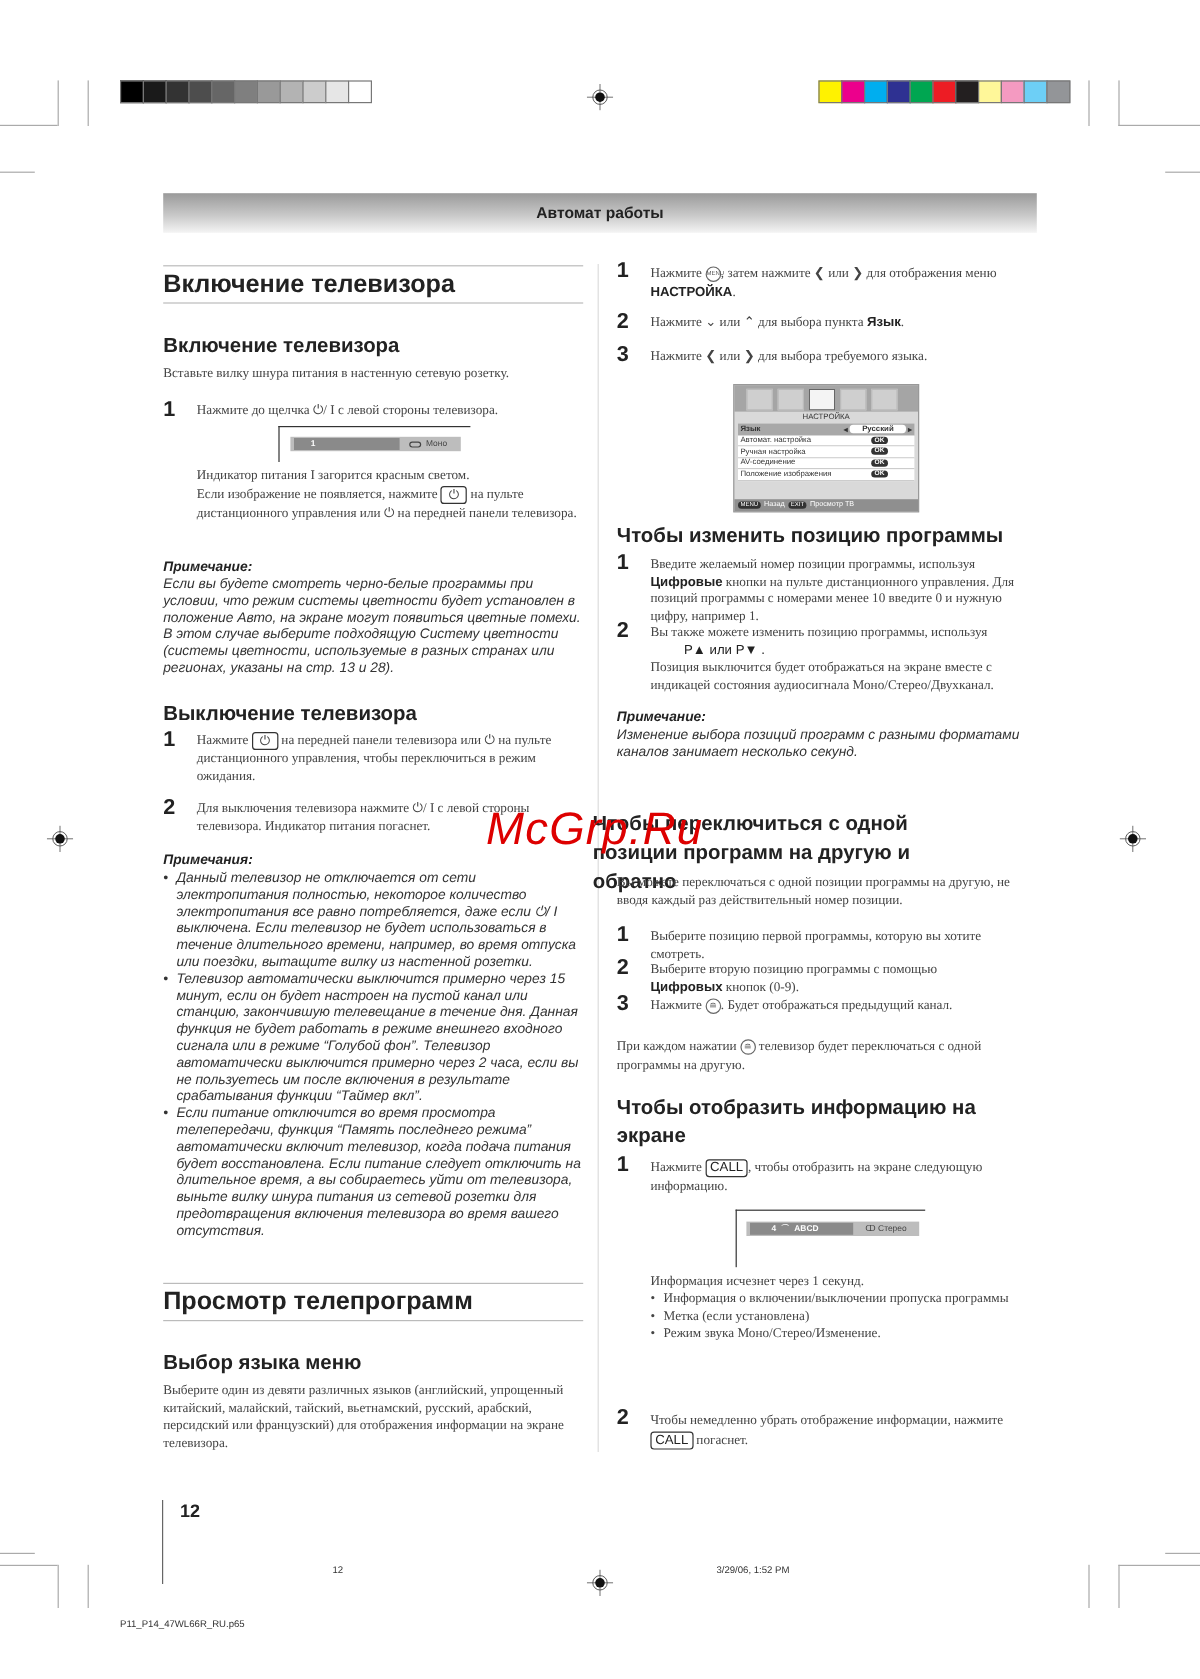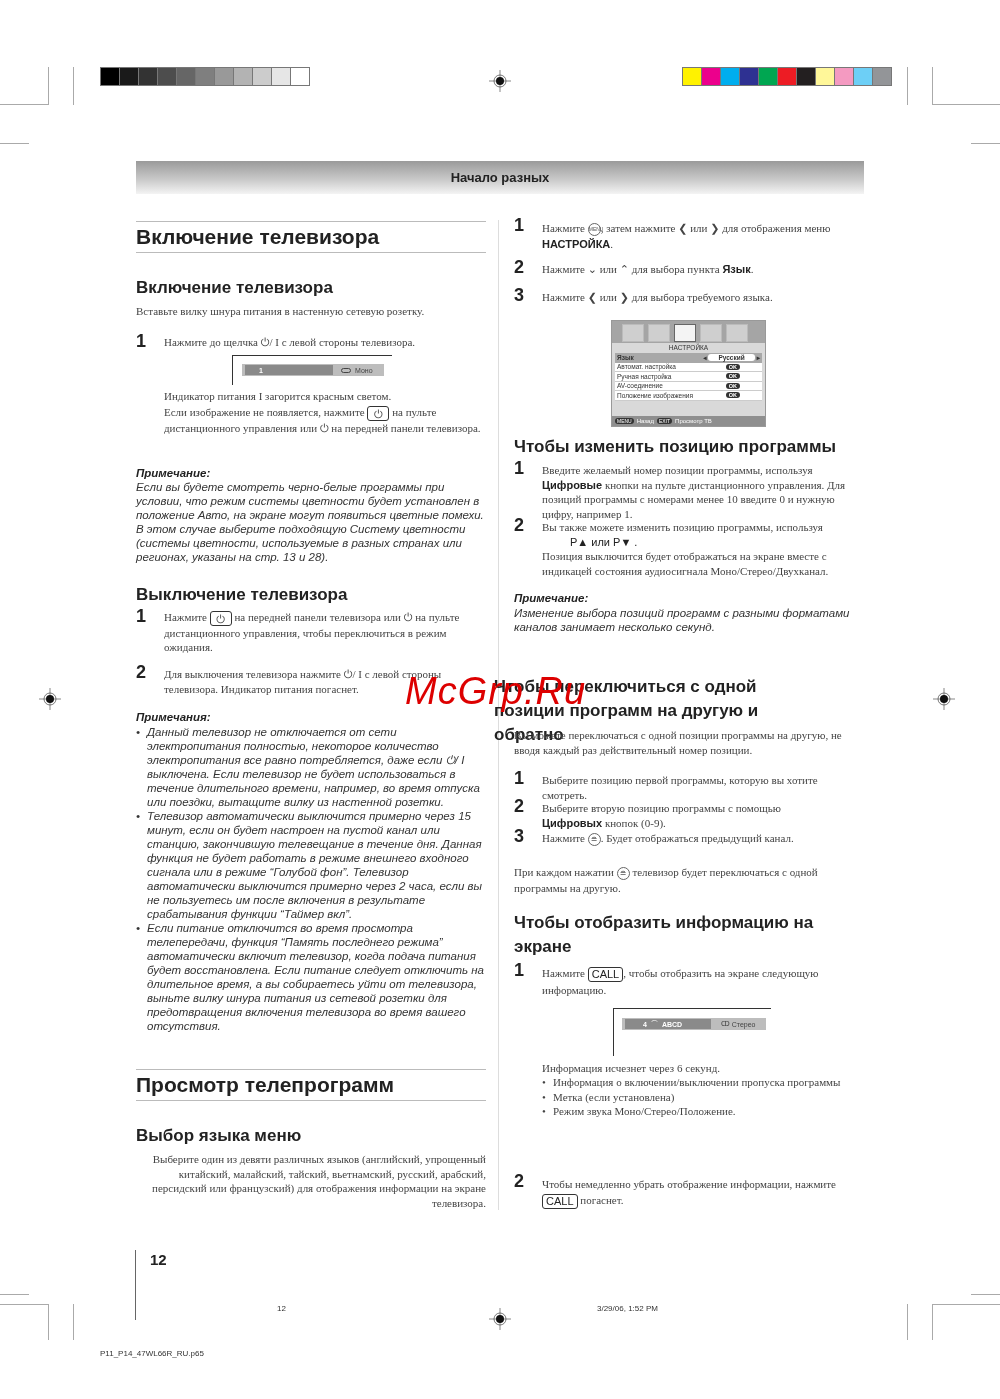--- a/index.html
+++ b/index.html
@@ -130,7 +130,7 @@
 </svg>
 
 <div class="header-bar">
-  <span>Начало разных</span>
+  <span>Автомат работы</span>
 </div>
 
 <div class="col-divider"></div>

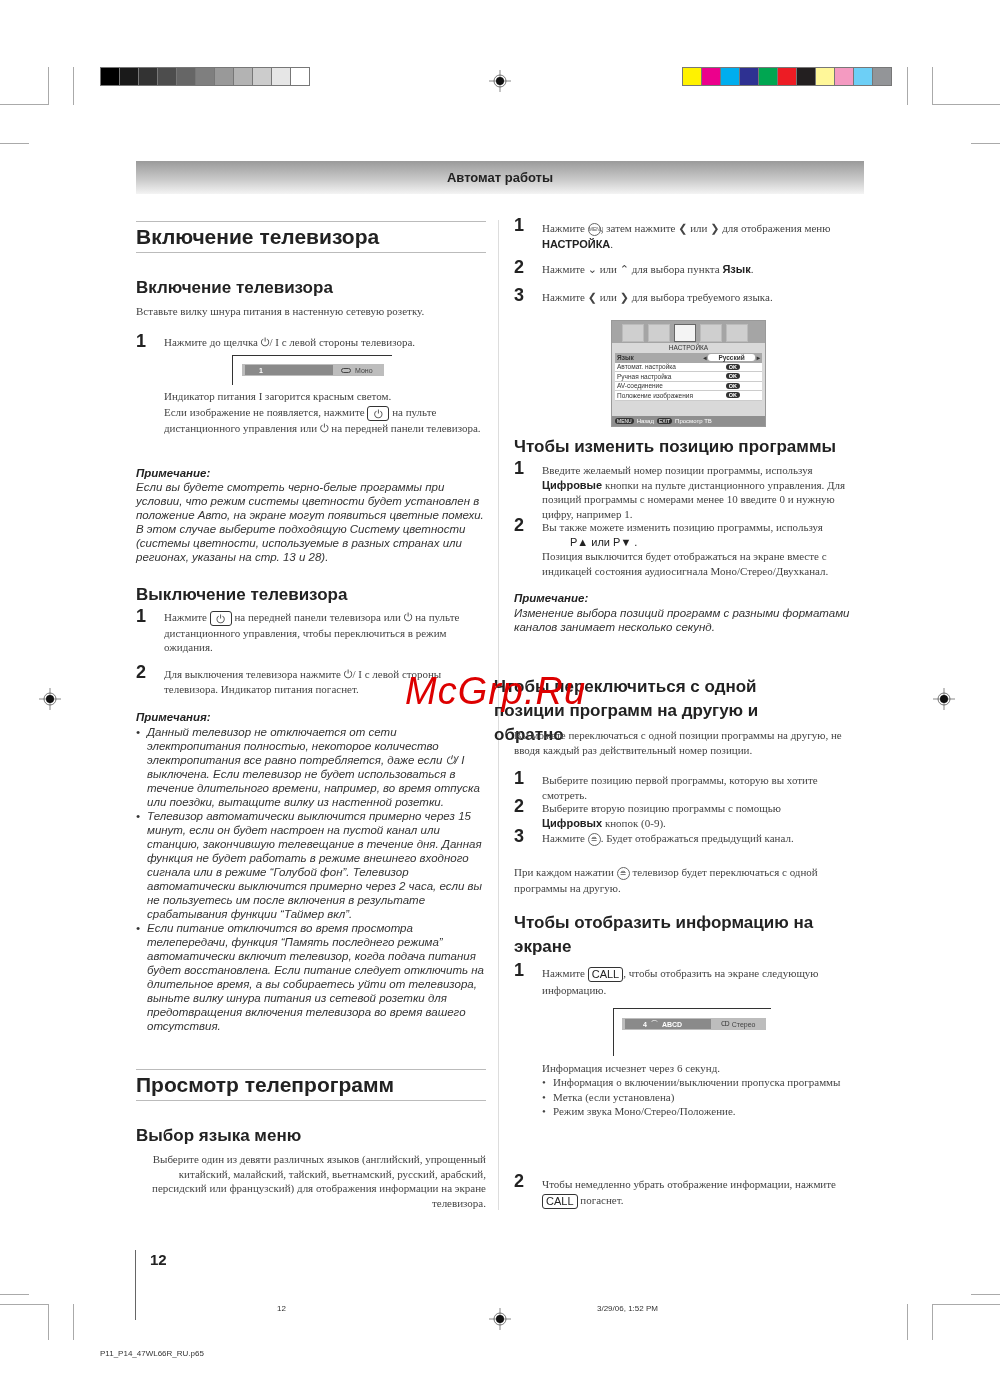--- a/index.html
+++ b/index.html
@@ -297,7 +297,7 @@
   <span style="margin-left:2px;color:#444;">Стерео</span>
 </div>
 
-<div class="abs body" style="left:542px;top:1061px;width:322px;">Информация исчезнет через 6 секунд.</div>
+<div class="abs body" style="left:542px;top:1061px;width:322px;">Информация исчезнет через 1 секунд.</div>
 <ul class="abs body bul" id="info-bullets" style="left:542px;top:1075px;width:300px;">
     <li>Информация о включении/выключении пропуска программы</li>
     <li>Метка (если установлена)</li>

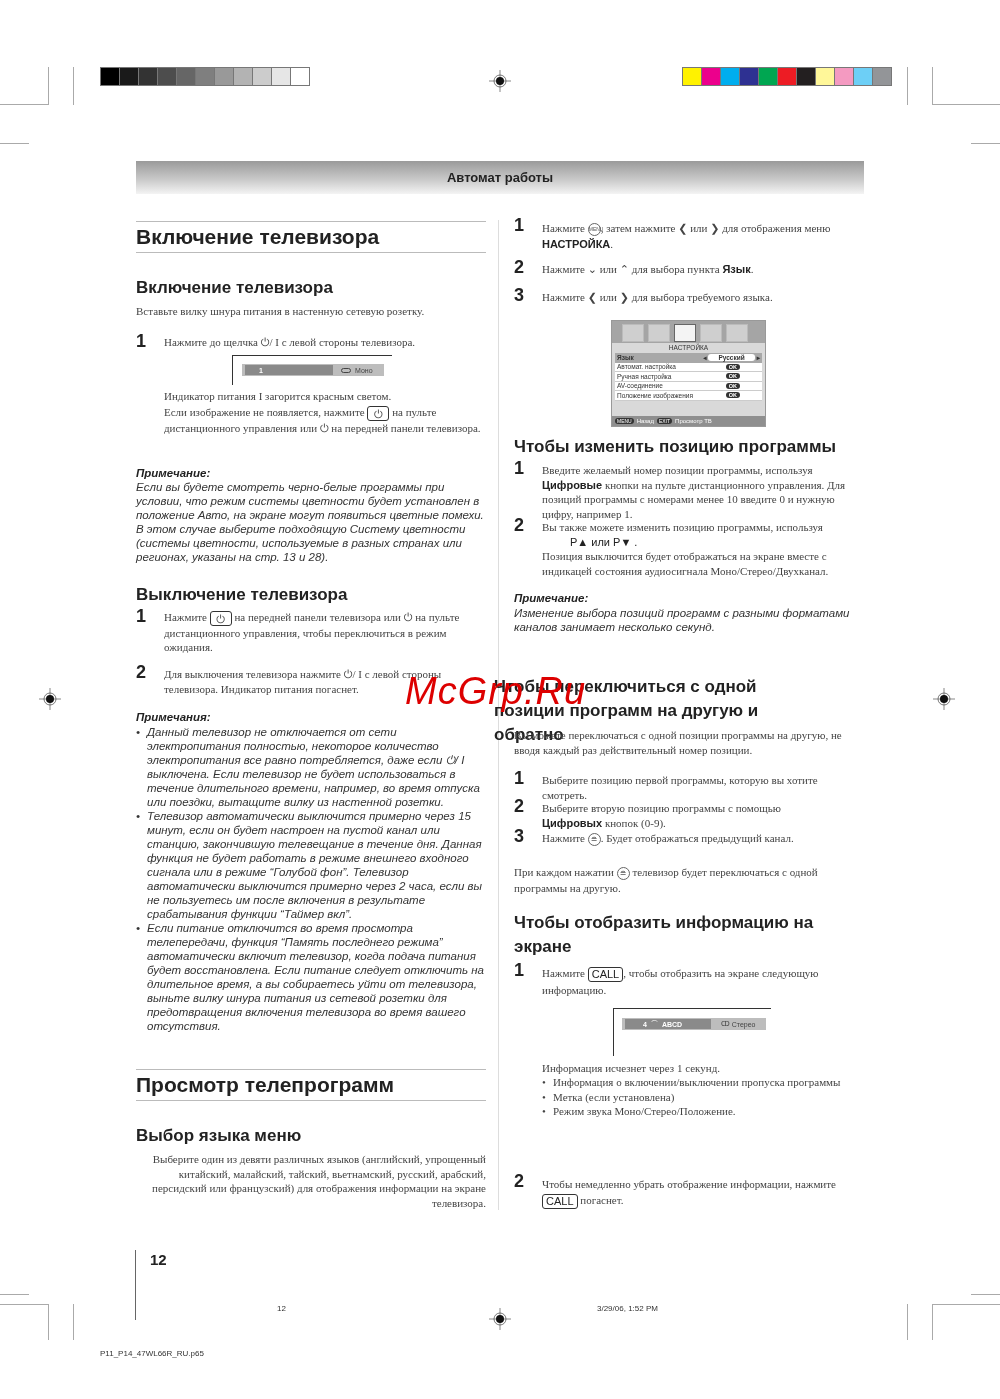--- a/index.html
+++ b/index.html
@@ -301,7 +301,7 @@
 <ul class="abs body bul" id="info-bullets" style="left:542px;top:1075px;width:300px;">
     <li>Информация о включении/выключении пропуска программы</li>
     <li>Метка (если установлена)</li>
-    <li>Режим звука Моно/Стерео/Положение.</li>
+    <li>Режим звука Моно/Стерео/Изменение.</li>
   </ul>
 <div class="step-num" style="left:514px;top:1171px;">2</div>
 <div class="abs body" style="left:542px;top:1176px;width:330px;line-height:16px;">

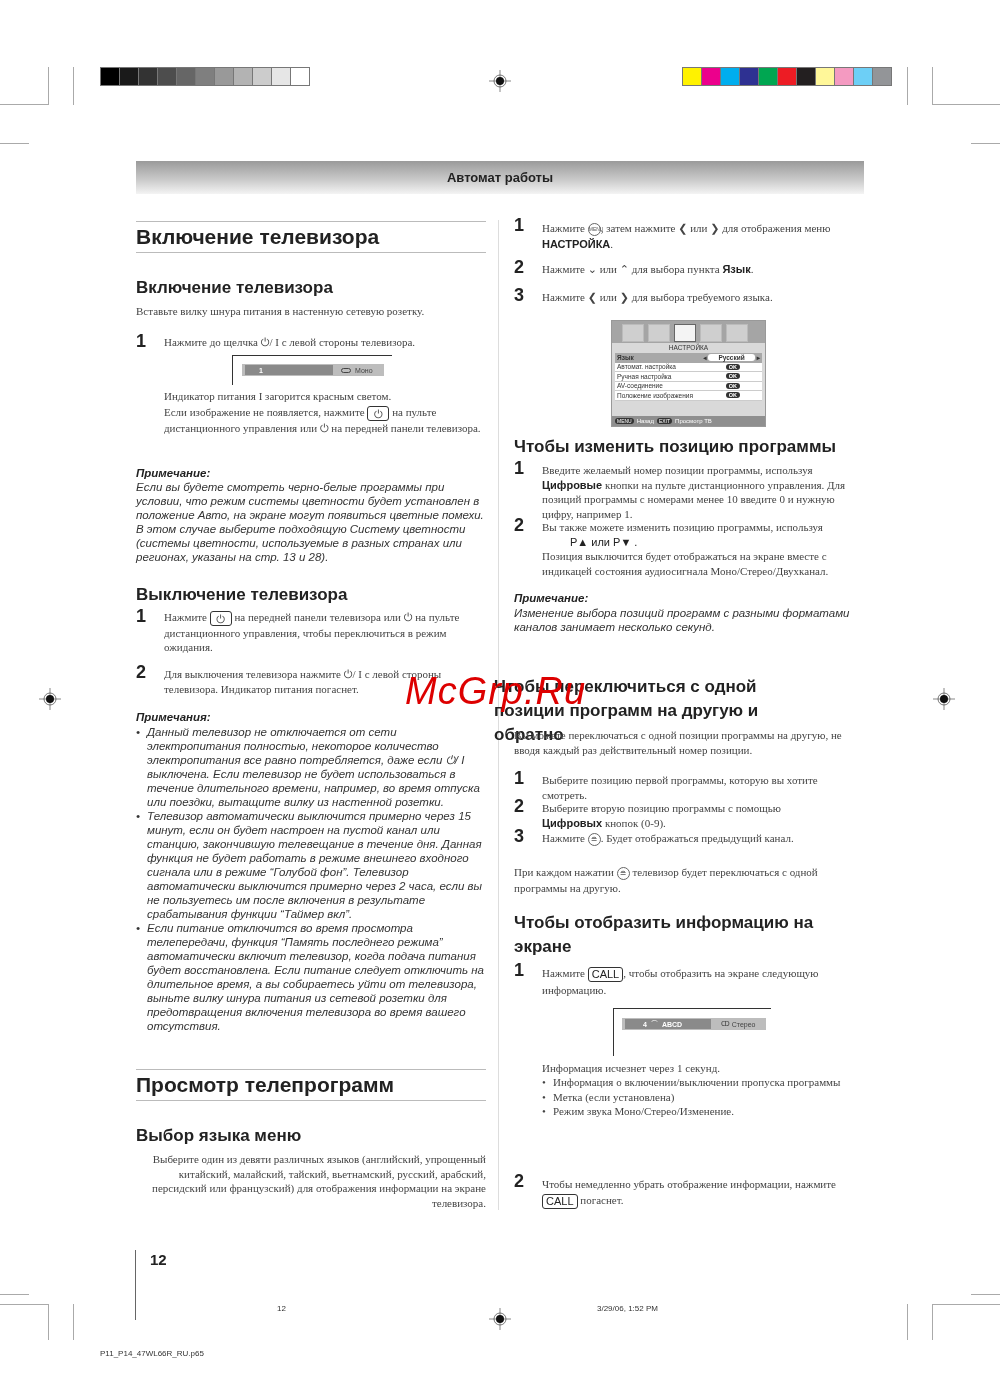--- a/index.html
+++ b/index.html
@@ -184,7 +184,7 @@
   <div class="h1">Просмотр телепрограмм</div>
 </div>
 <div class="abs h2" style="left:136px;top:1124px;">Выбор языка меню</div>
-<div class="abs body" style="left:136px;top:1152px;width:350px;text-align:right;">Выберите один из девяти различных языков (английский, упрощенный китайский, малайский, тайский, вьетнамский, русский, арабский, персидский или французский) для отображения информации на экране телевизора.</div>
+<div class="abs body" style="left:136px;top:1152px;width:350px;">Выберите один из девяти различных языков (английский, упрощенный китайский, малайский, тайский, вьетнамский, русский, арабский, персидский или французский) для отображения информации на экране телевизора.</div>
 
 <div class="step-num" style="left:514px;top:215px;">1</div>
 <div class="abs body" style="left:542px;top:220px;width:320px;line-height:16px;">

